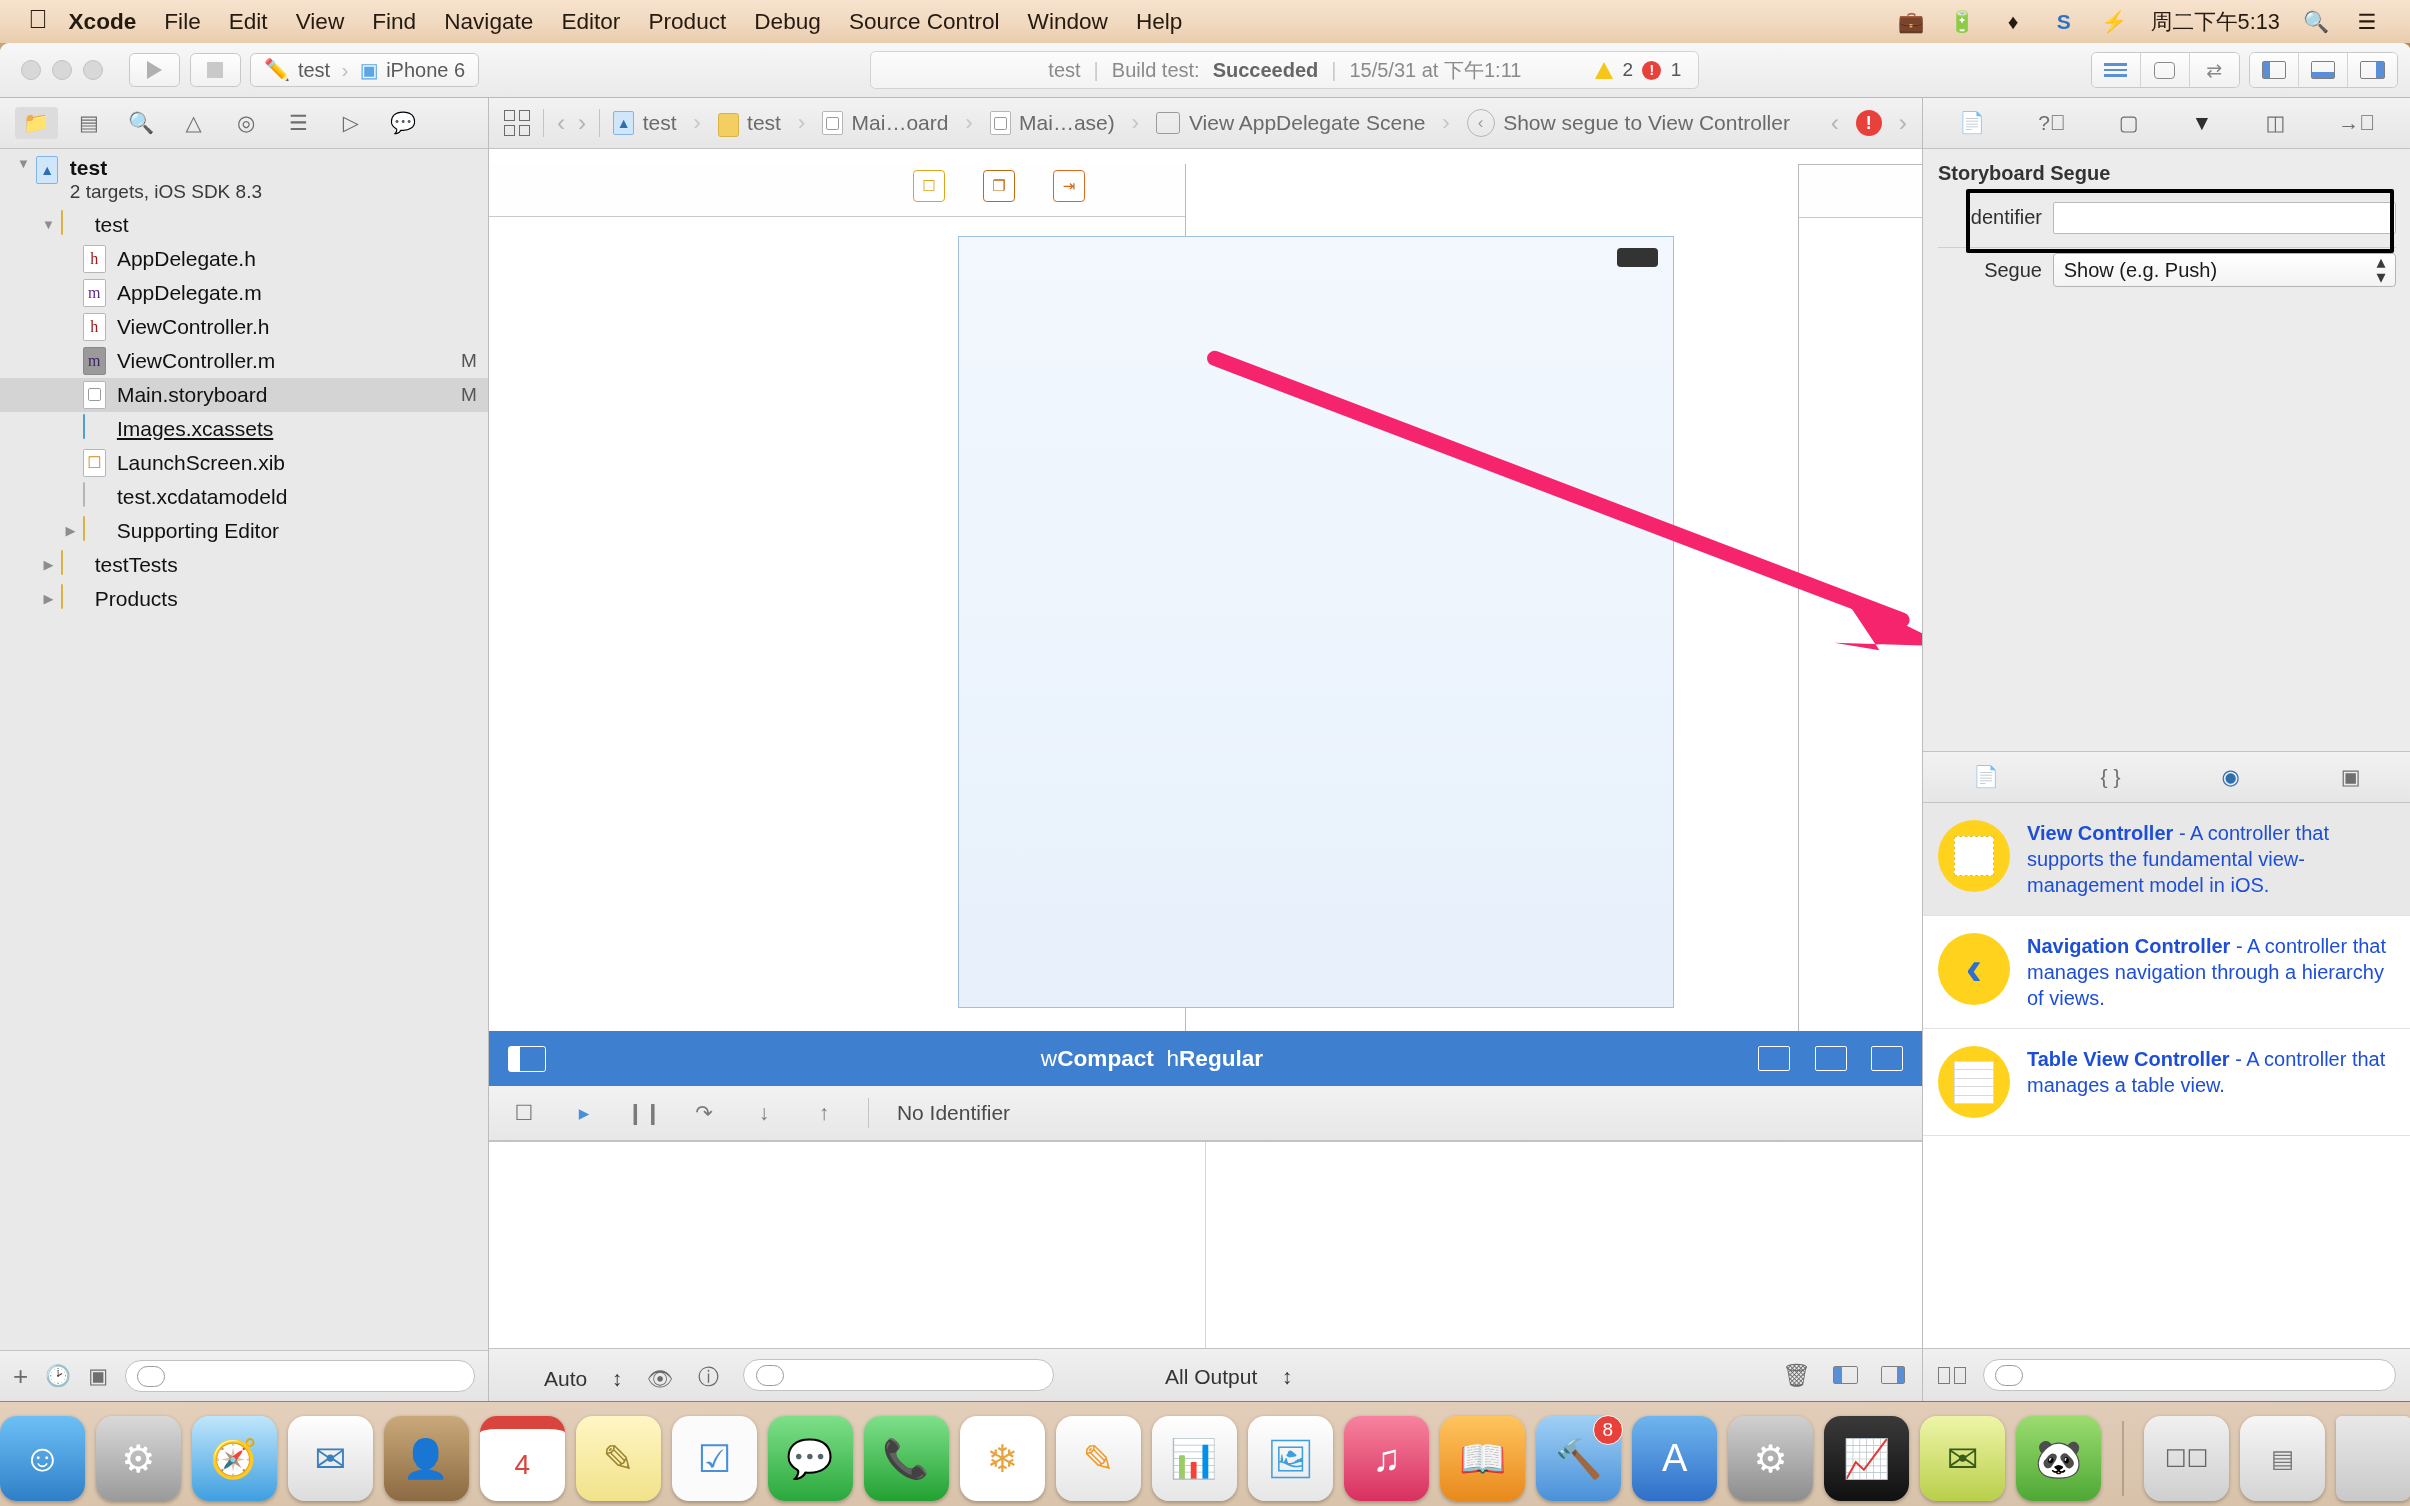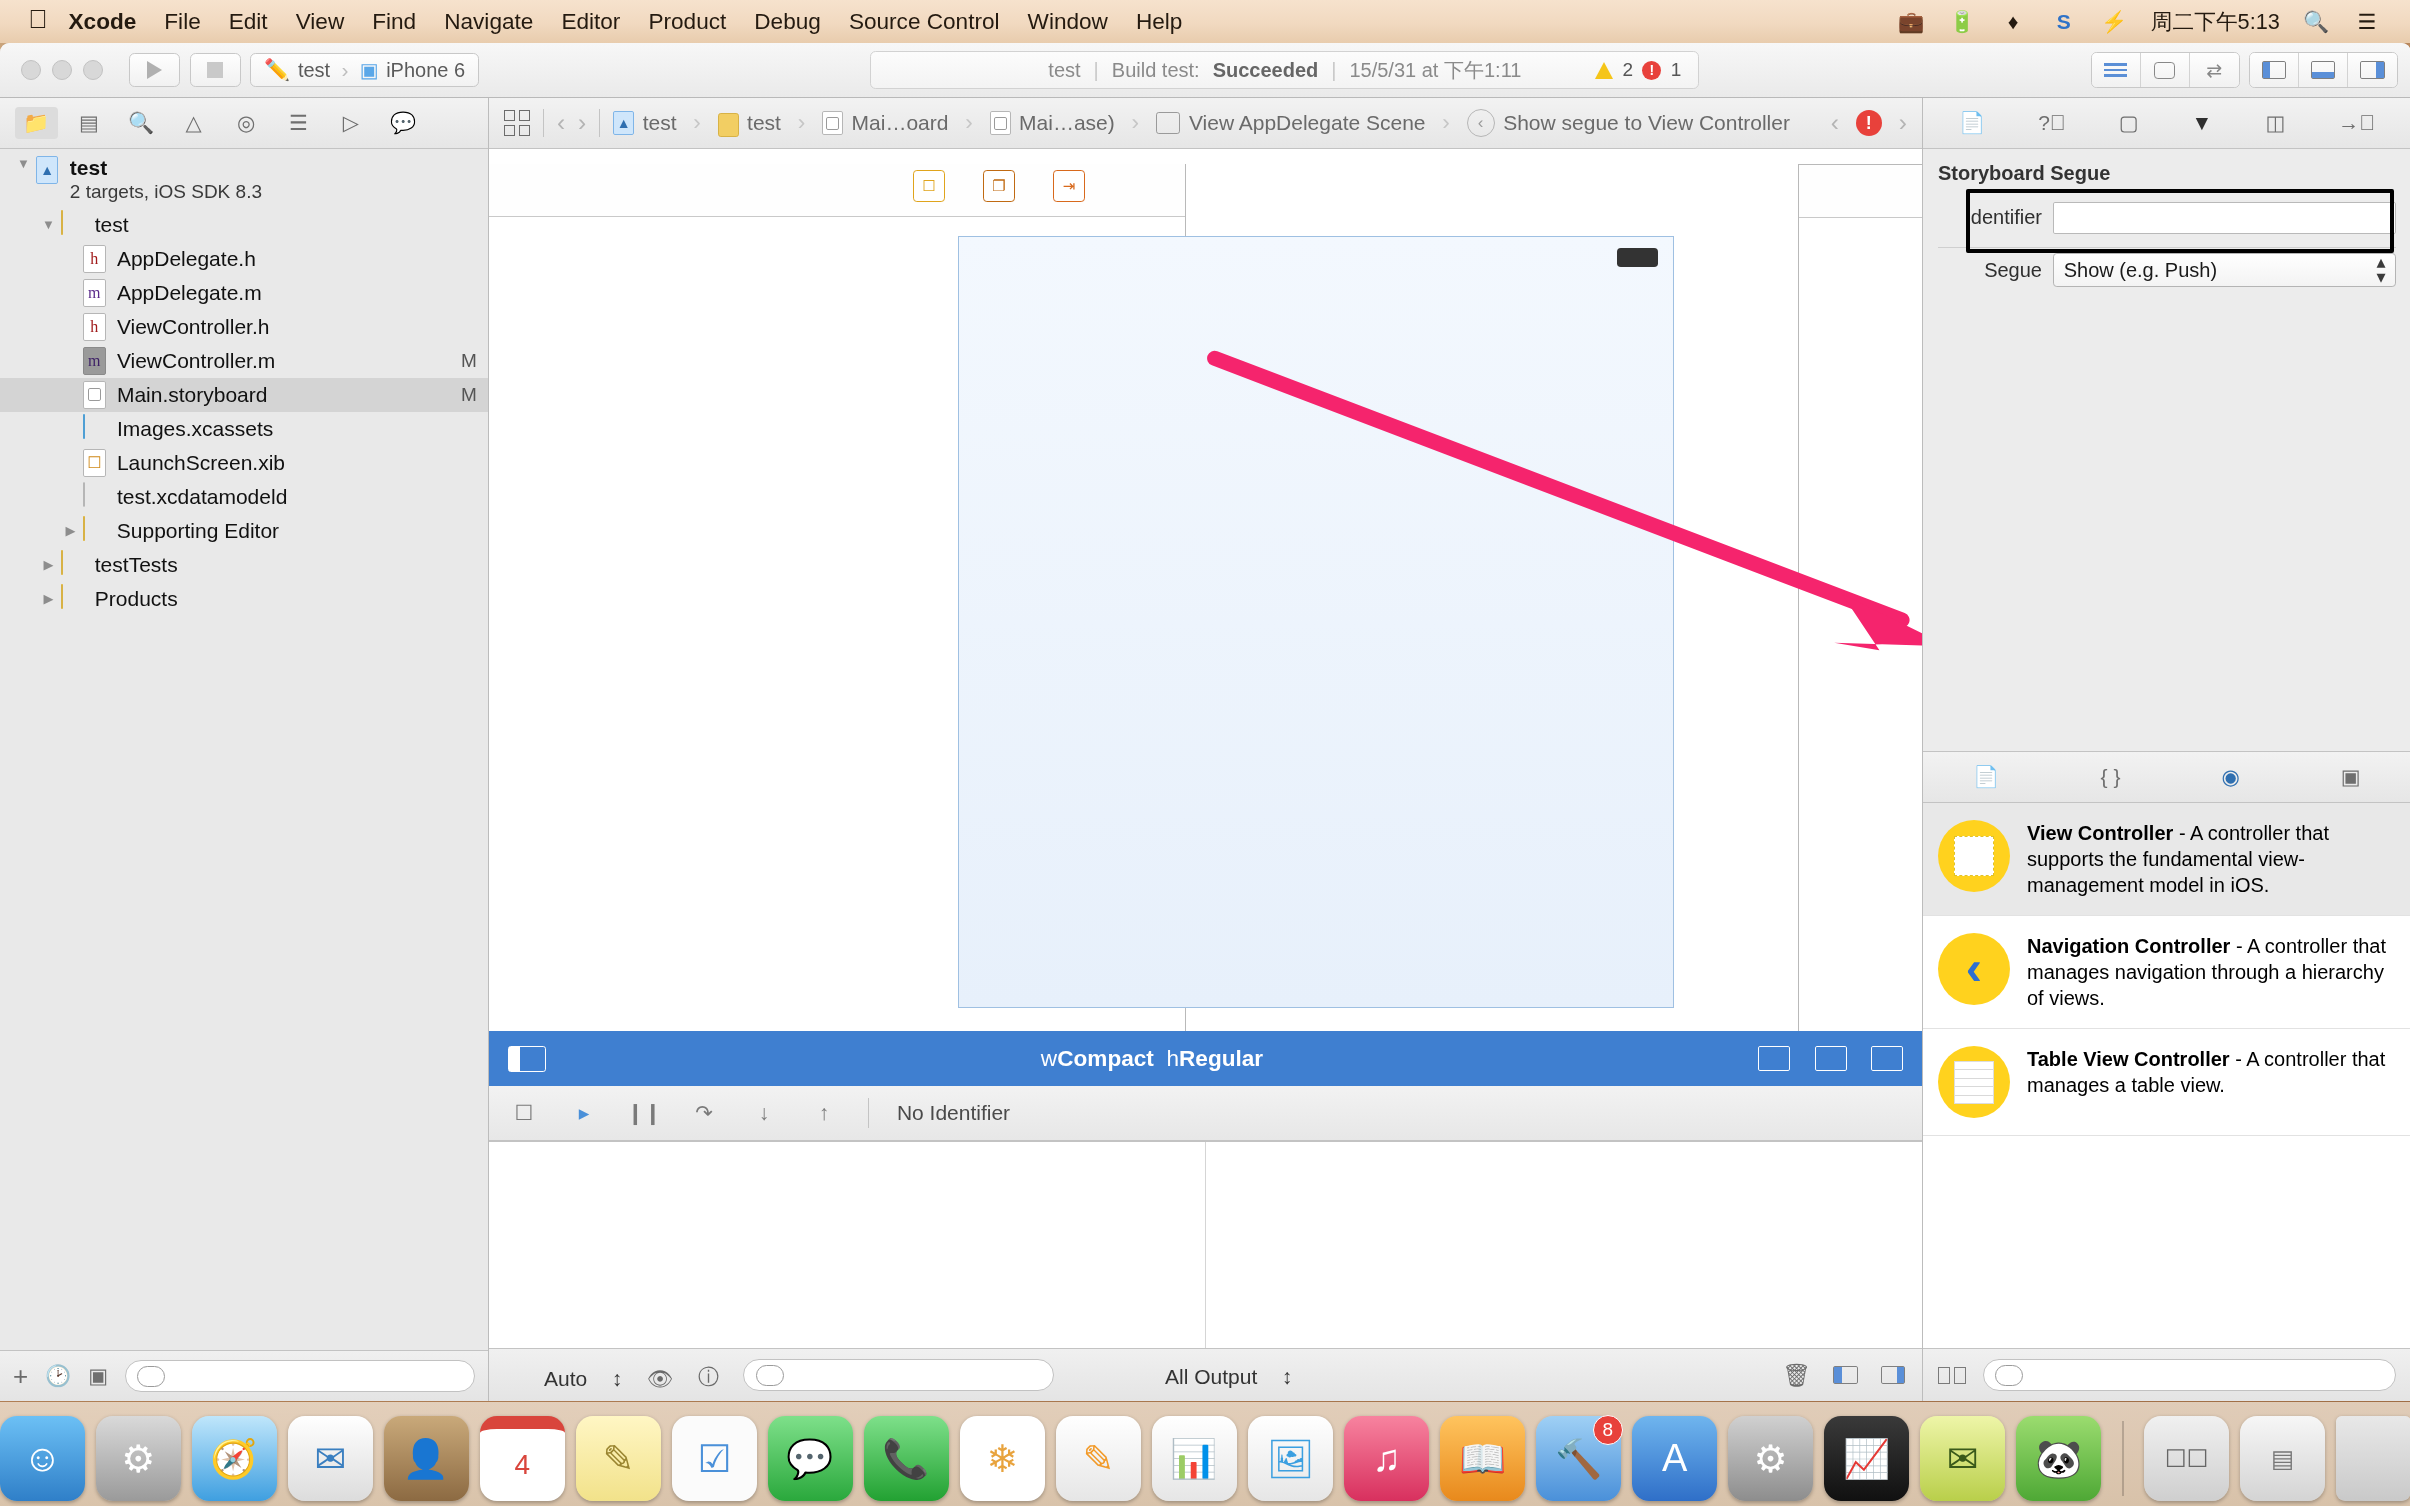--- a/index.html
+++ b/index.html
@@ -387,7 +387,7 @@
             <span class="mflag">M</span>
           </div>
 
-          <div class="row" style="padding-left:83px;">
+          <div class="row" style="padding-left:83px;text-decoration:underline;">
             <span class="ficon"><span class="fi-xcassets"></span></span>
             <span class="lbl">Images.xcassets</span>
           </div>

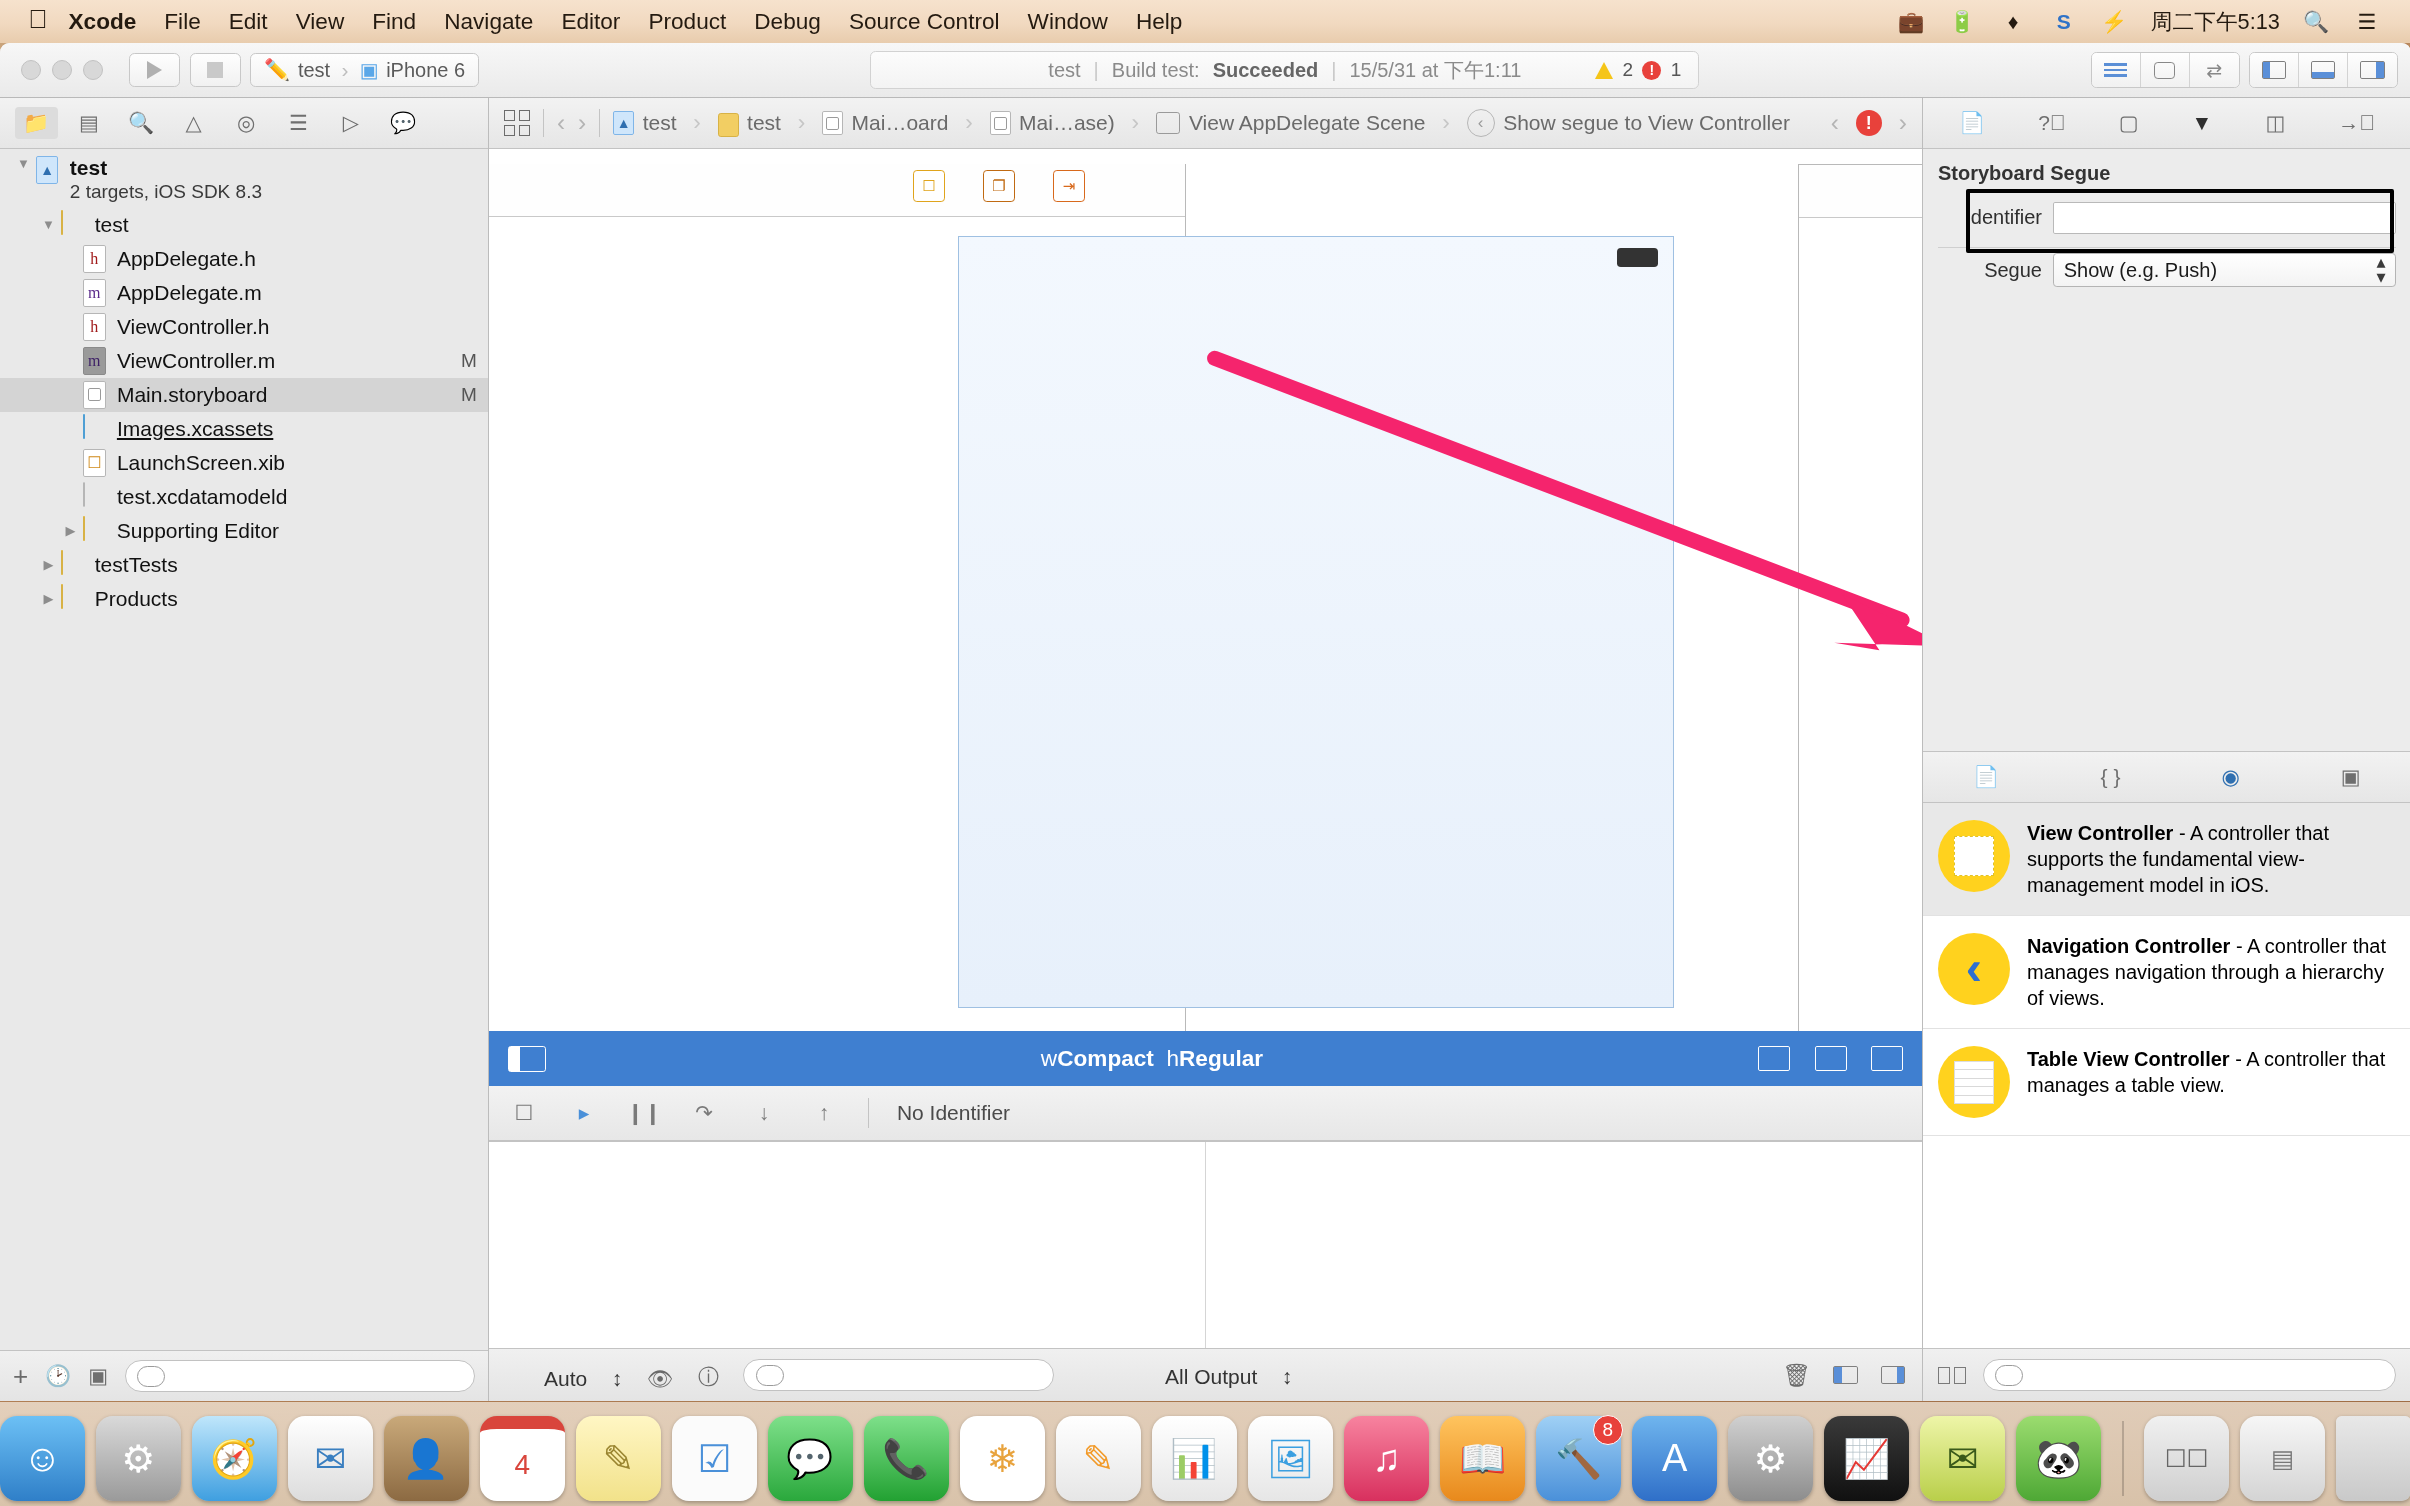--- a/index.html
+++ b/index.html
@@ -201,7 +201,7 @@
   .lib-ico .sq { width:40px;height:40px;background:#fff;border:1.9px dashed #e0c229;}
   .lib-ico .sq2 { width:40px;height:43px;background:#fff; background-image:repeating-linear-gradient(180deg,transparent 0 7.5px,#d9d9d9 7.5px 8.5px); border:0.9px solid #ddd;}
   .lib-ico .back { color:#2f6fd0; font-size:49px; font-weight:bold; line-height:1; margin-top:-3.8px;}
-  .lib-txt { font-size:20px; color:#000000; line-height:1.3;}
+  .lib-txt { font-size:20px; color:#1d4ed8; line-height:1.3;}
   .lib-txt b { font-weight:bold; }
   .lib-foot { height:53px; border-top:0.9px solid #c3c3c3; background:linear-gradient(180deg,#f0f0f0,#e4e4e4);
               display:flex; align-items:center; gap:17px; padding:0 15px;}

